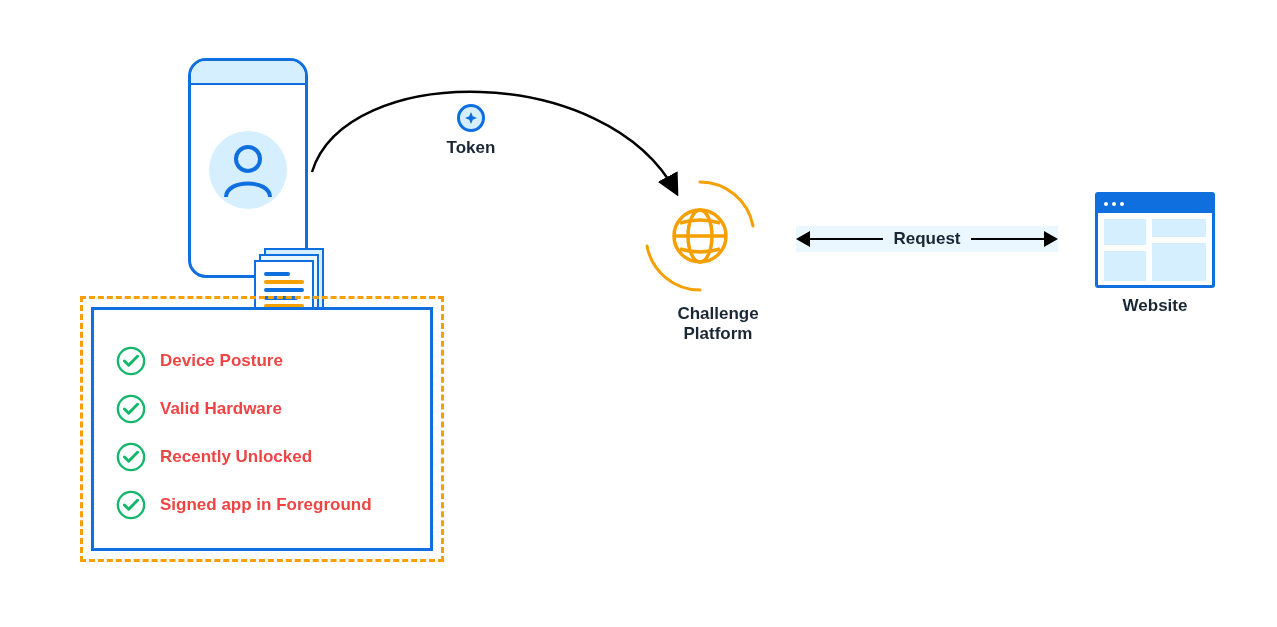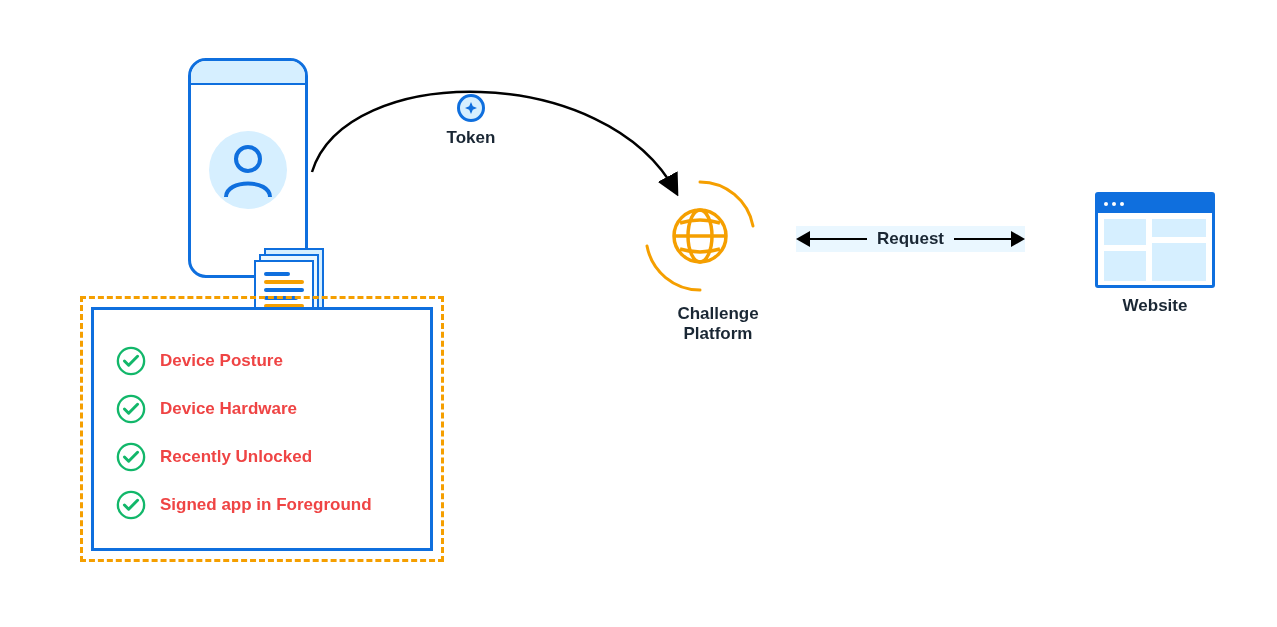--- a/index.html
+++ b/index.html
@@ -153,7 +153,7 @@
   .token {
     position: absolute;
     left: 442px;
-    top: 94px;
+    top: 104px;
     text-align: center;
     width: 58px;
   }

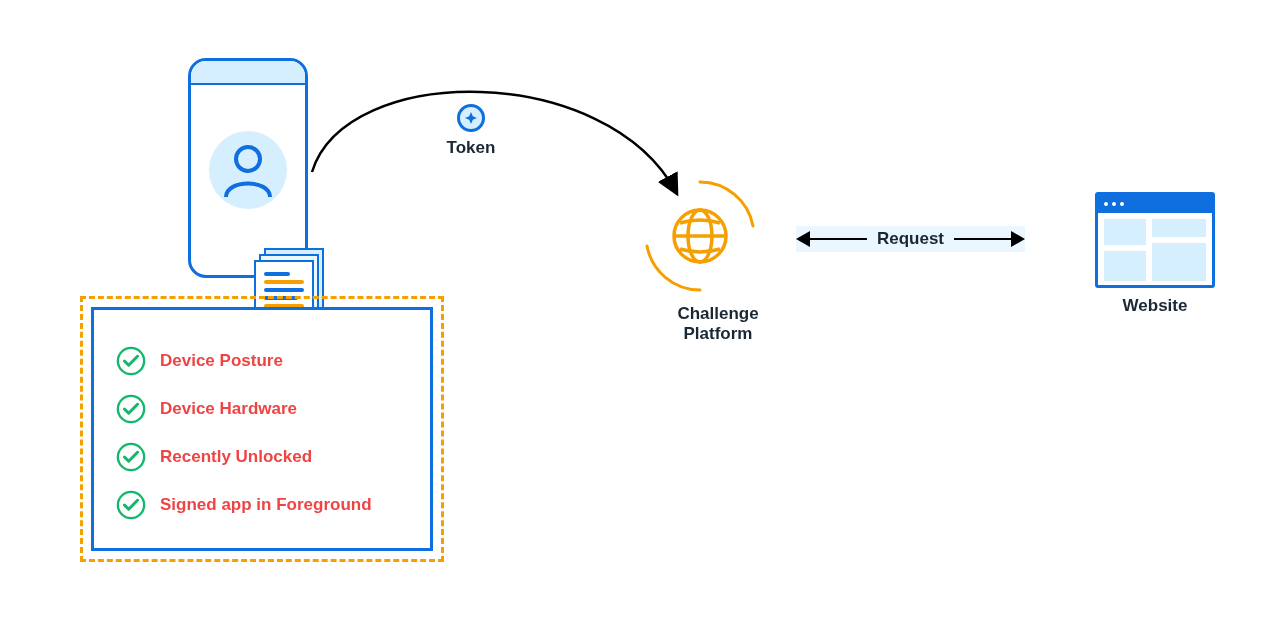--- a/index.html
+++ b/index.html
@@ -186,7 +186,7 @@
     position: absolute;
     left: 796px;
     top: 226px;
-    width: 229px;
+    width: 262px;
     text-align: center;
   }
   .request-bar {

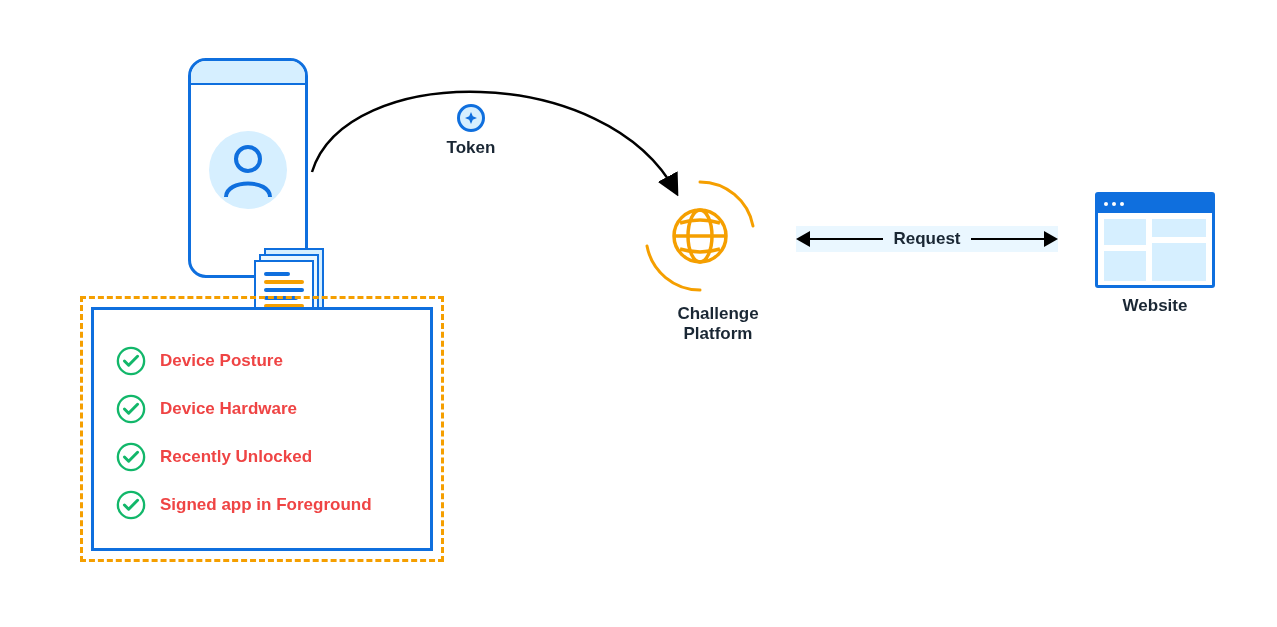--- a/index.html
+++ b/index.html
@@ -260,7 +260,7 @@
           <circle cx="16" cy="16" r="14" fill="none" stroke="#12b76a" stroke-width="2.5"></circle>
           <path d="M9 16 l4.5 4.5 L23 11" fill="none" stroke="#12b76a" stroke-width="3.2" stroke-linecap="round" stroke-linejoin="round"></path>
         </svg>
-        <span>Device Hardware</span>
+        <span>Valid Hardware</span>
       </div>
       <div class="check-row">
         <svg class="check-icon" viewBox="0 0 32 32">

